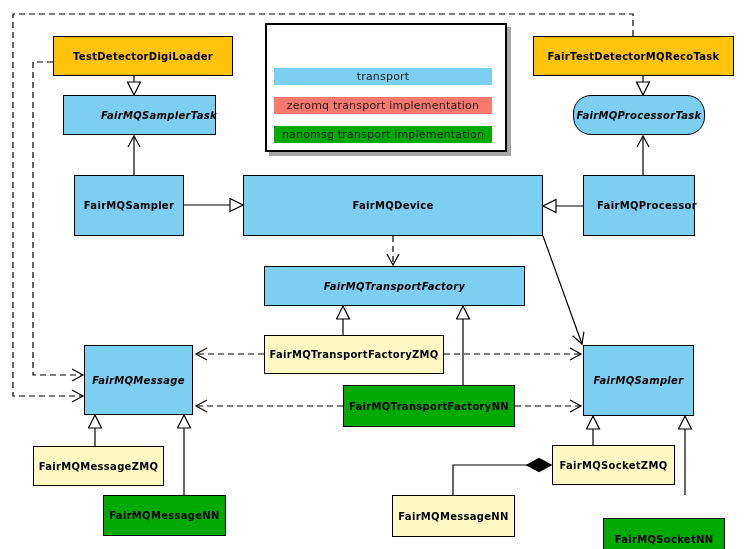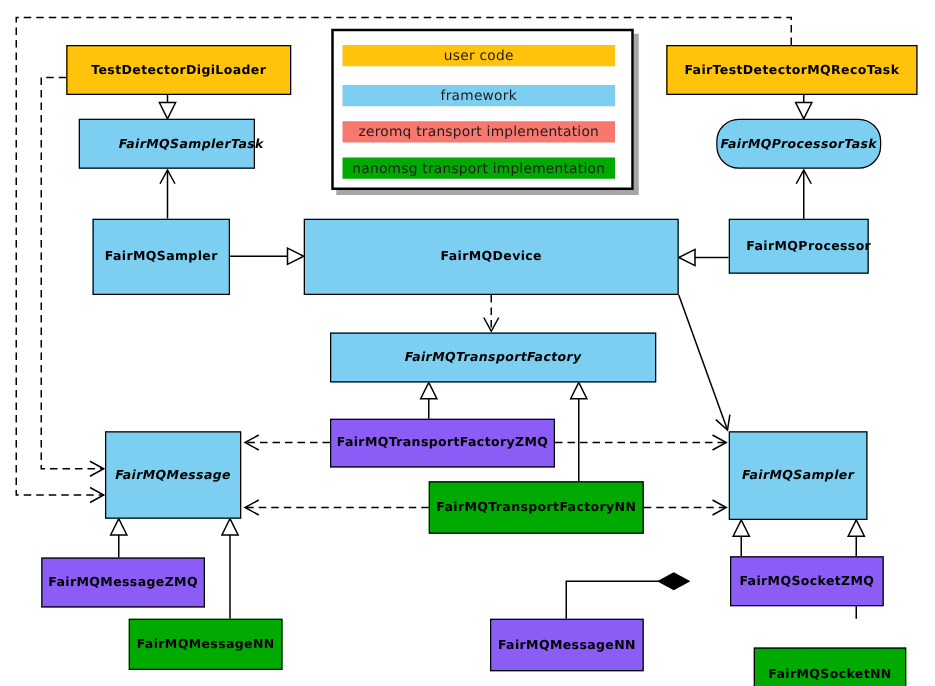--- a/index.html
+++ b/index.html
@@ -78,7 +78,6 @@
   </svg>
 
   <div class="legend">
-    <div class="legend-bar lb0">user code</div>
     <div class="legend-bar lb1">framework</div>
     <div class="legend-bar lb2">zeromq transport implementation</div>
     <div class="legend-bar lb3">nanomsg transport implementation</div>

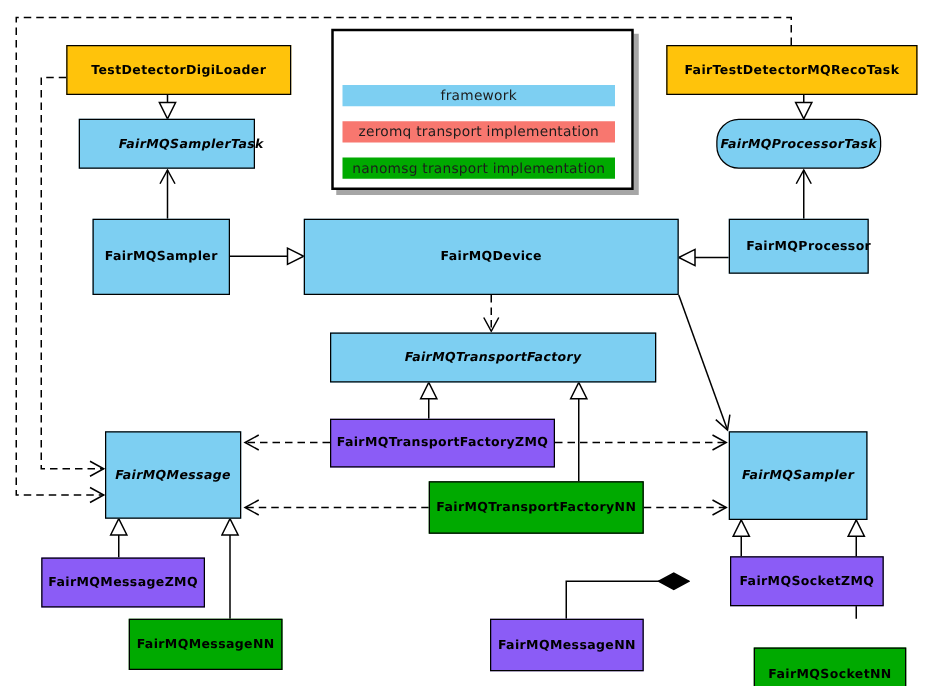--- a/index.html
+++ b/index.html
@@ -78,7 +78,7 @@
   </svg>
 
   <div class="legend">
-    <div class="legend-bar lb1">framework</div>
+    <div class="legend-bar lb1">transport</div>
     <div class="legend-bar lb2">zeromq transport implementation</div>
     <div class="legend-bar lb3">nanomsg transport implementation</div>
   </div>

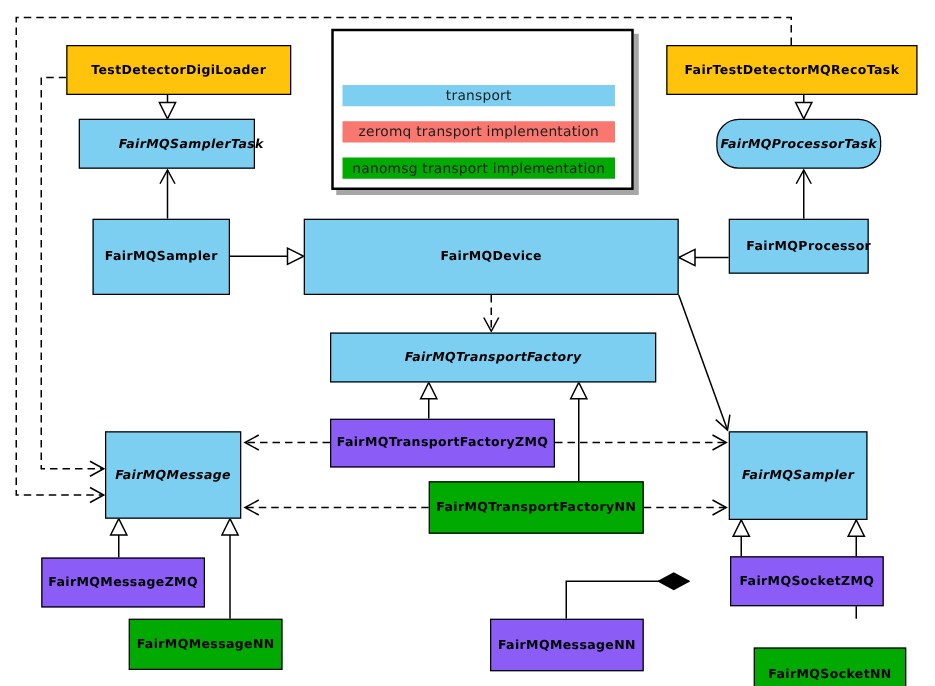--- a/index.html
+++ b/index.html
@@ -87,7 +87,7 @@
 
   <div class="node user" style="left:533px;top:36px;width:201px;height:40px;">FairTestDetectorMQRecoTask</div>
 
-  <div class="node fw abstract" style="left:63px;top:95px;width:141px;height:40px;padding-left:39px;">FairMQSamplerTask</div>
+  <div class="node fw abstract" style="left:63px;top:95px;width:153px;height:40px;padding-left:39px;">FairMQSamplerTask</div>
 
   <div class="node fw abstract" style="left:573px;top:95px;width:132px;height:40px;border-radius:18px;">FairMQProcessorTask</div>
 

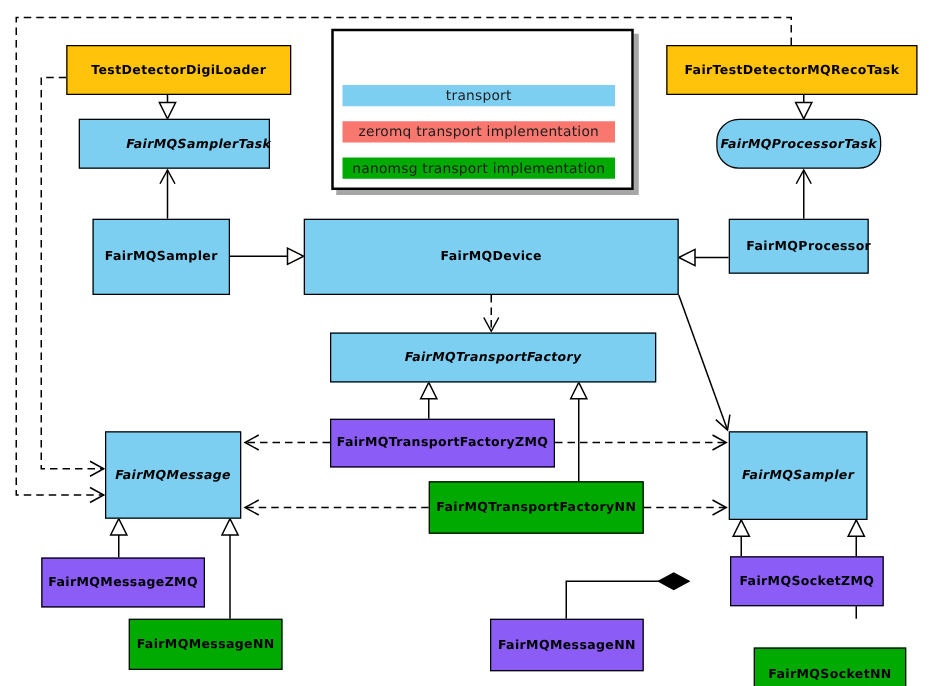--- a/index.html
+++ b/index.html
@@ -95,7 +95,7 @@
 
   <div class="node fw" style="left:243px;top:175px;width:300px;height:61px;">FairMQDevice</div>
 
-  <div class="node fw" style="left:583px;top:175px;width:112px;height:44px;padding-left:16px;">FairMQProcessor</div>
+  <div class="node fw" style="left:583px;top:175px;width:112px;height:61px;padding-left:16px;">FairMQProcessor</div>
 
   <div class="node fw abstract" style="left:264px;top:266px;width:261px;height:40px;">FairMQTransportFactory</div>
 

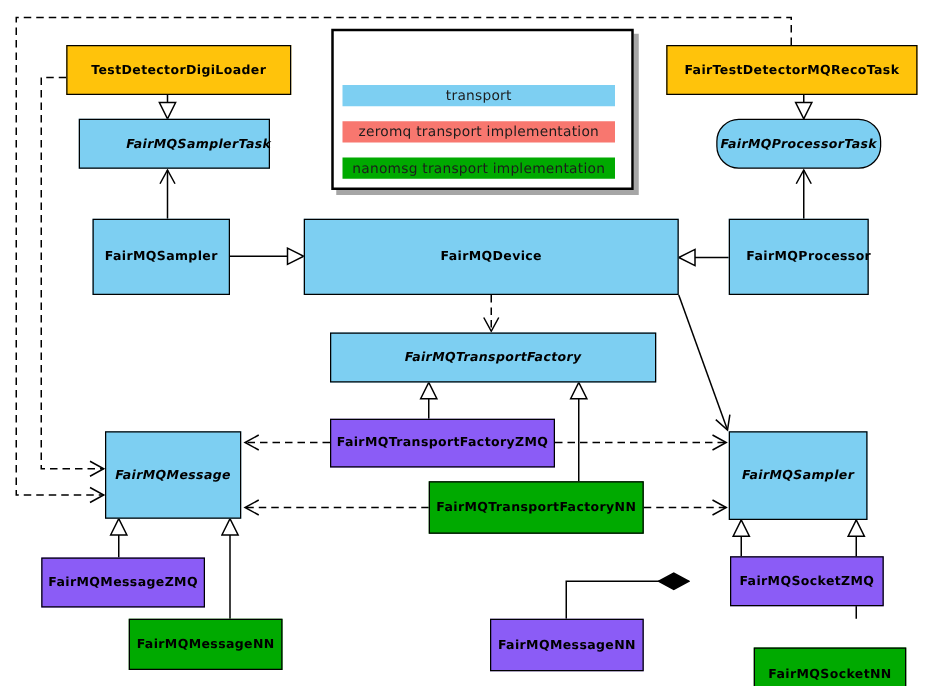--- a/index.html
+++ b/index.html
@@ -16,7 +16,7 @@
   .abstract{font-style:italic;}
   .user{background:#FFC30B;}
   .fw{background:#7DCFF2;}
-  .zmq{background:#8b5cf6;}
+  .zmq{background:#fef9c3;}
   .nn{background:#00AA00;}
   .legend{
     position:absolute;left:265px;top:23px;width:242px;height:129px;

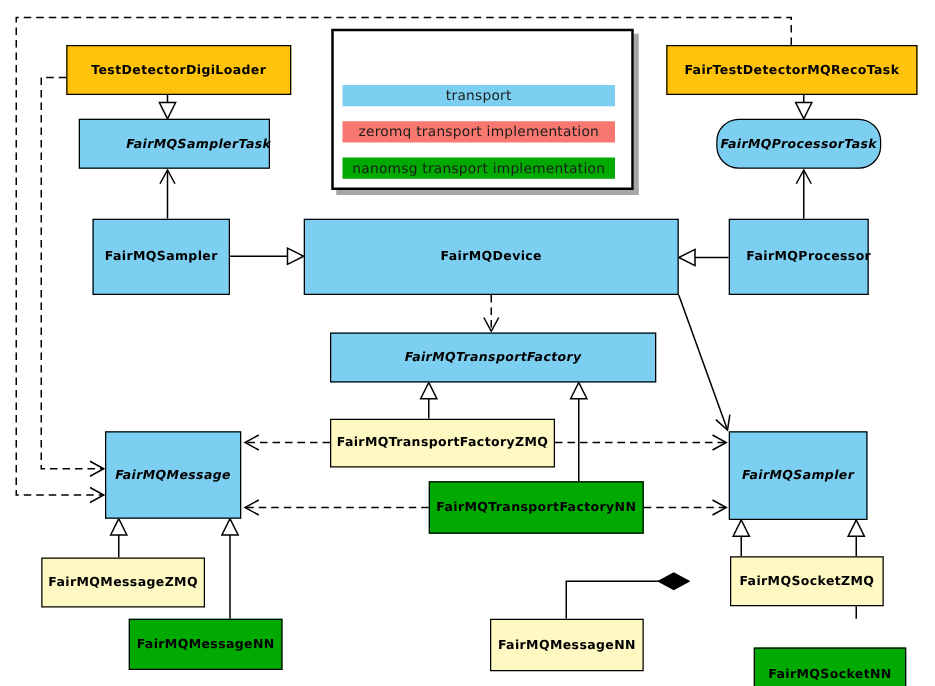--- a/index.html
+++ b/index.html
@@ -111,7 +111,7 @@
 
   <div class="node zmq" style="left:33px;top:446px;width:131px;height:40px;">FairMQMessageZMQ</div>
 
-  <div class="node zmq" style="left:552px;top:445px;width:123px;height:40px;margin-left:32px;">FairMQSocketZMQ</div>
+  <div class="node zmq" style="left:552px;top:445px;width:123px;height:40px;">FairMQSocketZMQ</div>
 
   <div class="node nn" style="left:603px;top:518px;width:122px;height:42px;">FairMQSocketNN</div>
 

